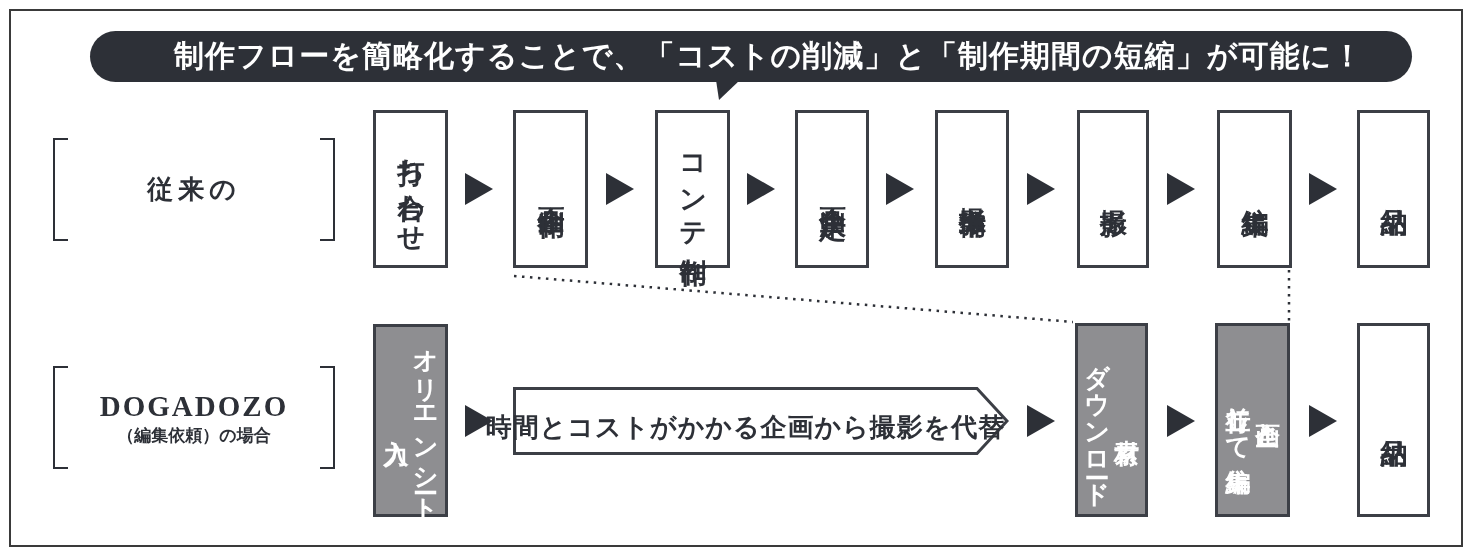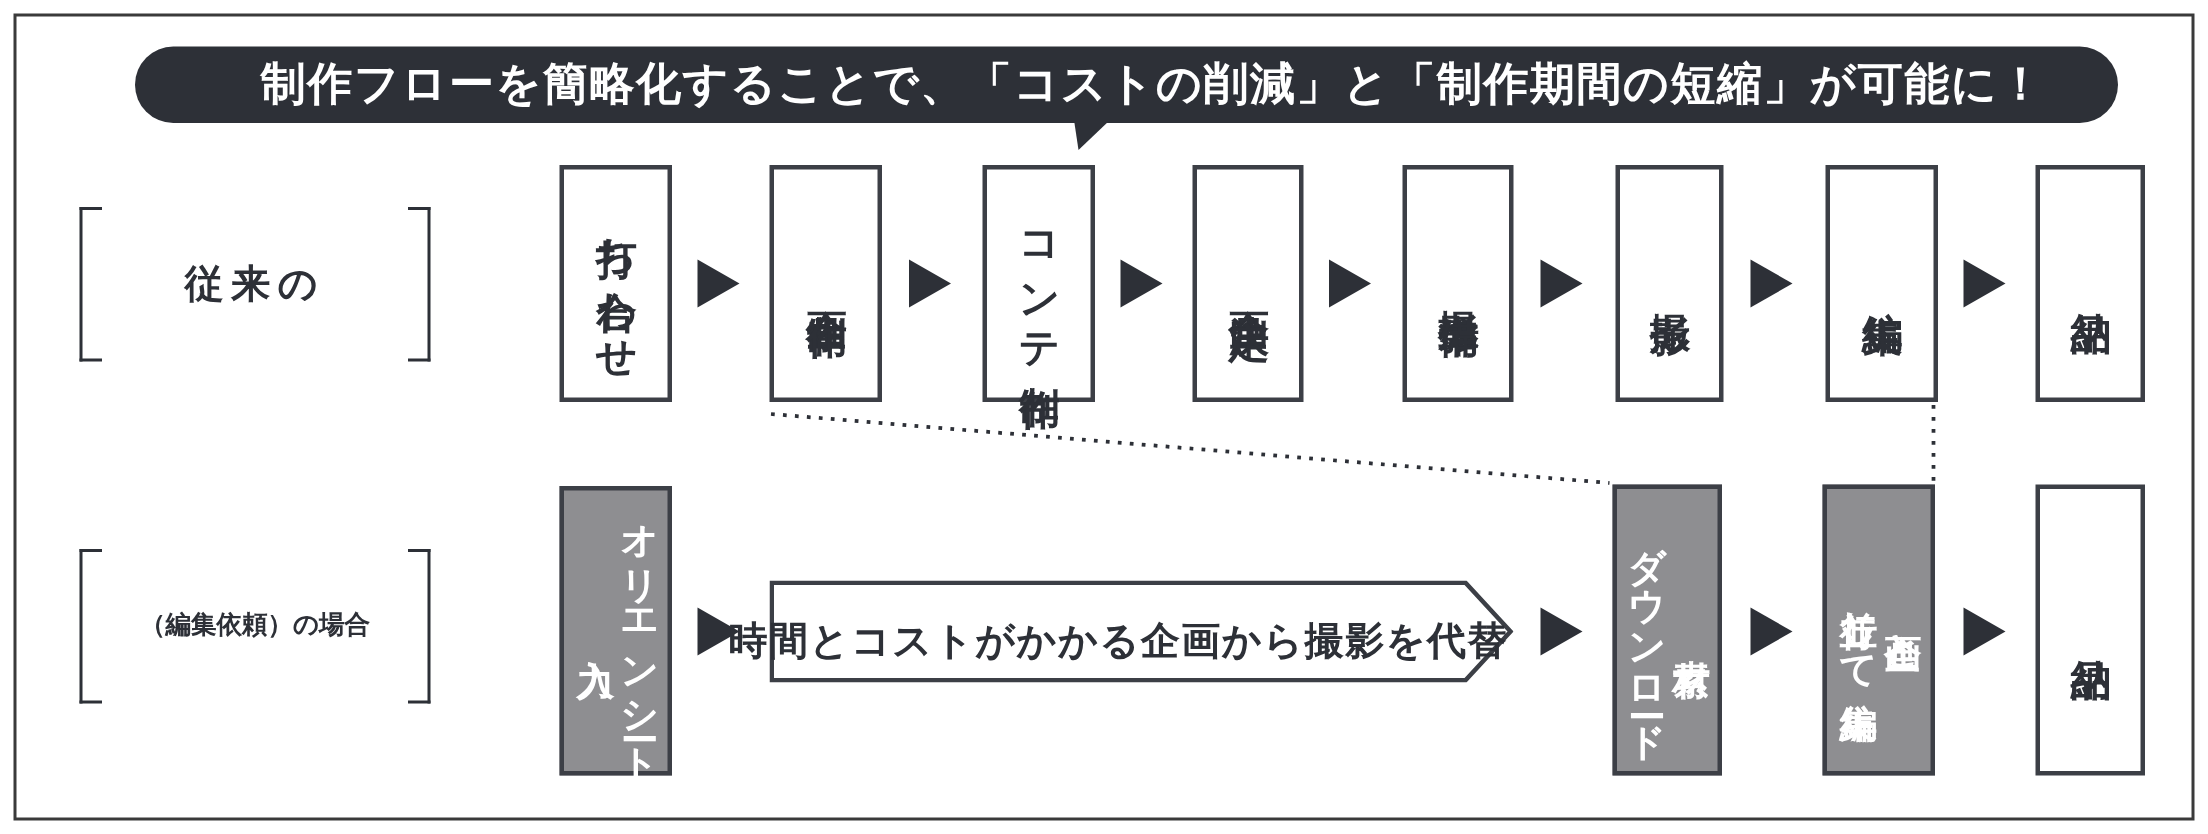--- a/index.html
+++ b/index.html
@@ -23,7 +23,7 @@
   .connectors{position:absolute;left:0;top:0;z-index:1;pointer-events:none;}
 
   
-  .bracket-label{position:absolute;width:234px;height:103px;display:flex;flex-direction:column;
+  .bracket-label{position:absolute;width:282px;height:103px;display:flex;flex-direction:column;
                  align-items:center;justify-content:center;text-align:center;z-index:2;font-family:Liberation Serif, serif;}
   .bracket-label::before,.bracket-label::after{content:'';position:absolute;top:0;bottom:0;width:13px;}
   .bracket-label::before{left:0;border:2.5px solid var(--ink);border-right:none;}

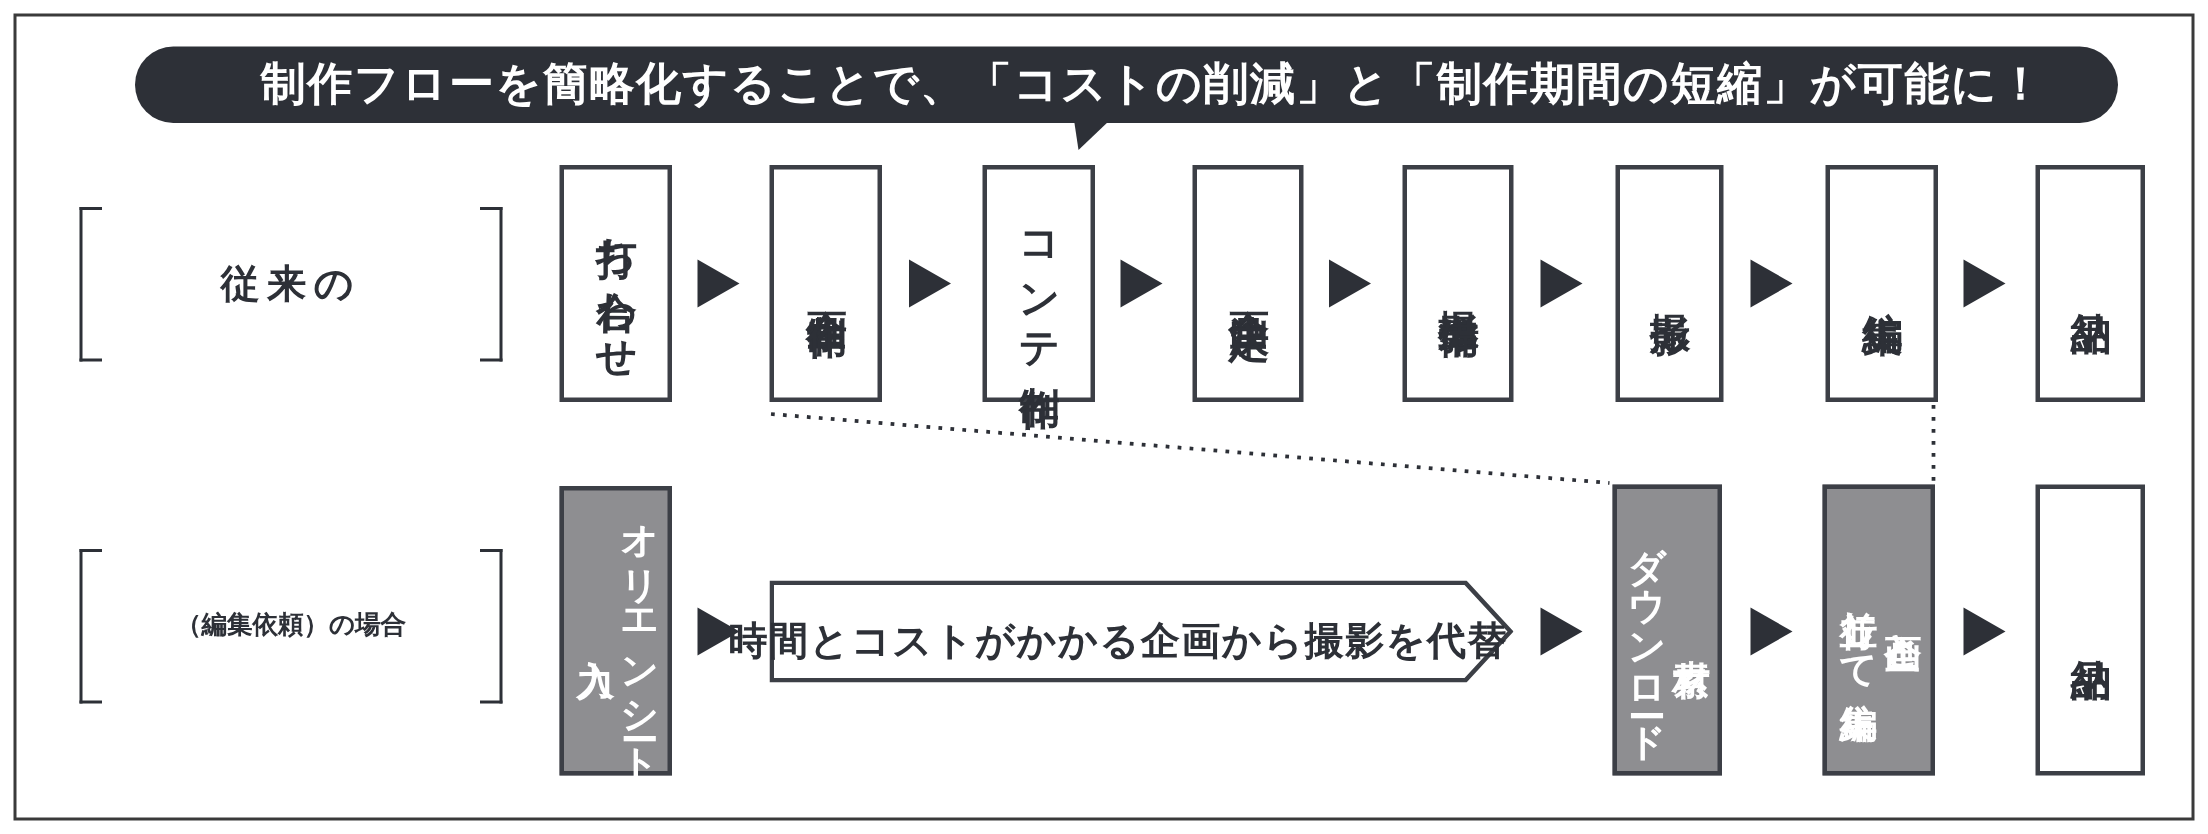--- a/index.html
+++ b/index.html
@@ -113,6 +113,7 @@
   </div>
 
   <div class="bracket-label" style="left:53px;top:366px;">
+    <div class="lbl-latin">DOGADOZO</div>
     <div class="lbl-small">（編集依頼）の場合</div>
   </div>
 

